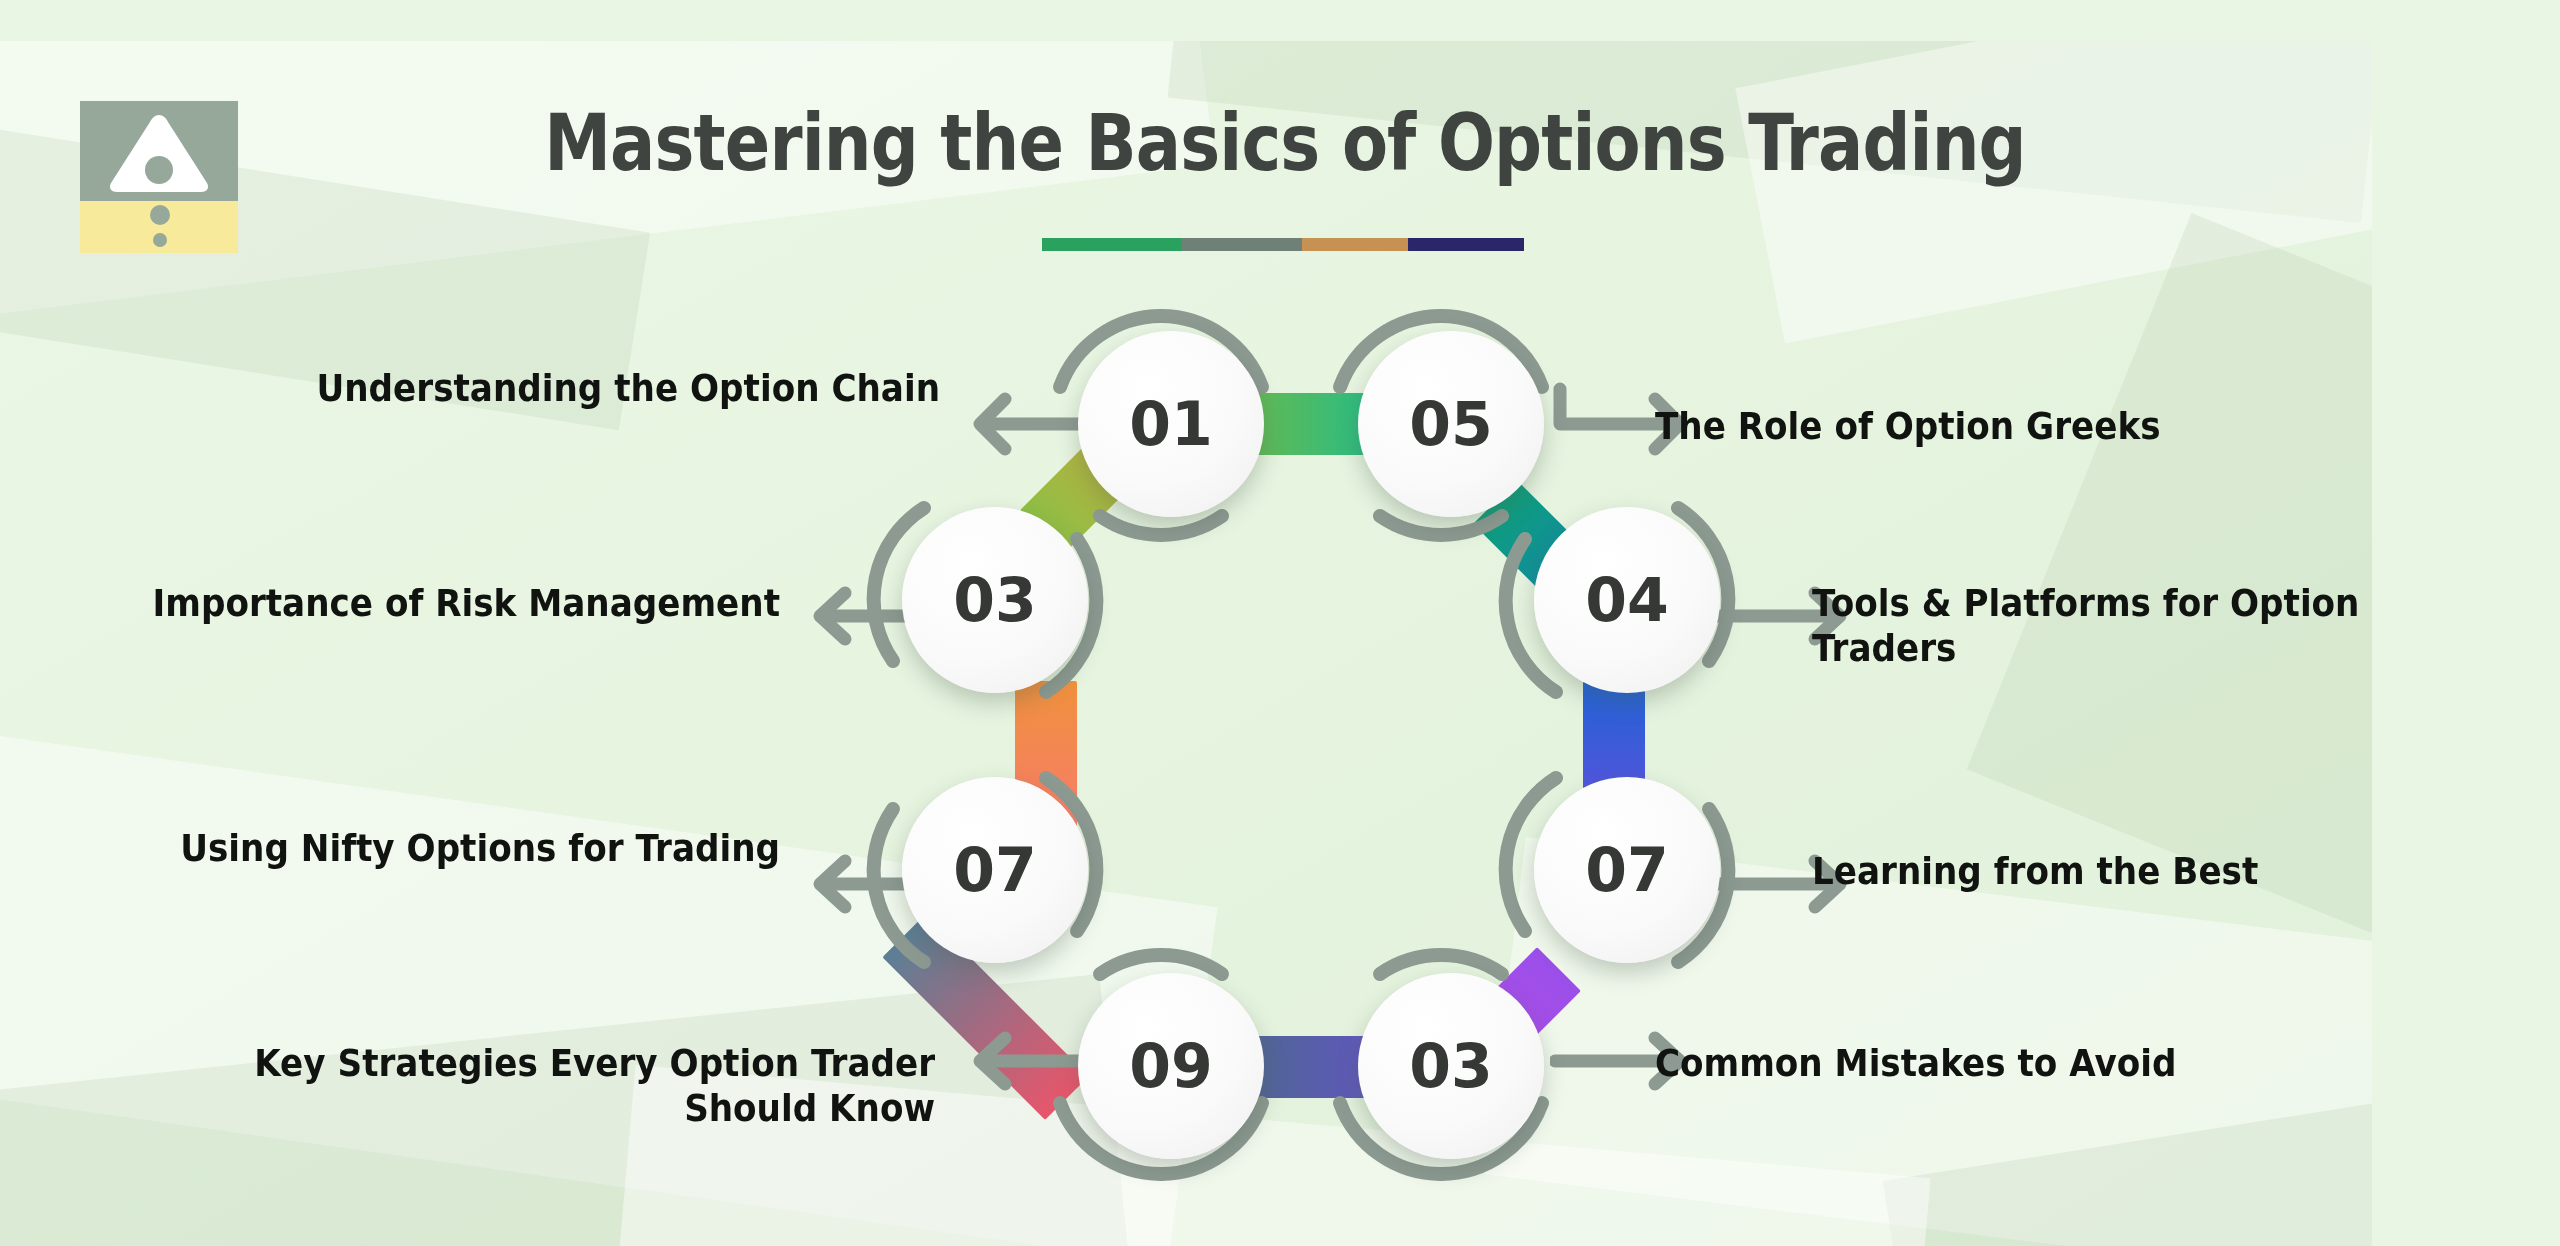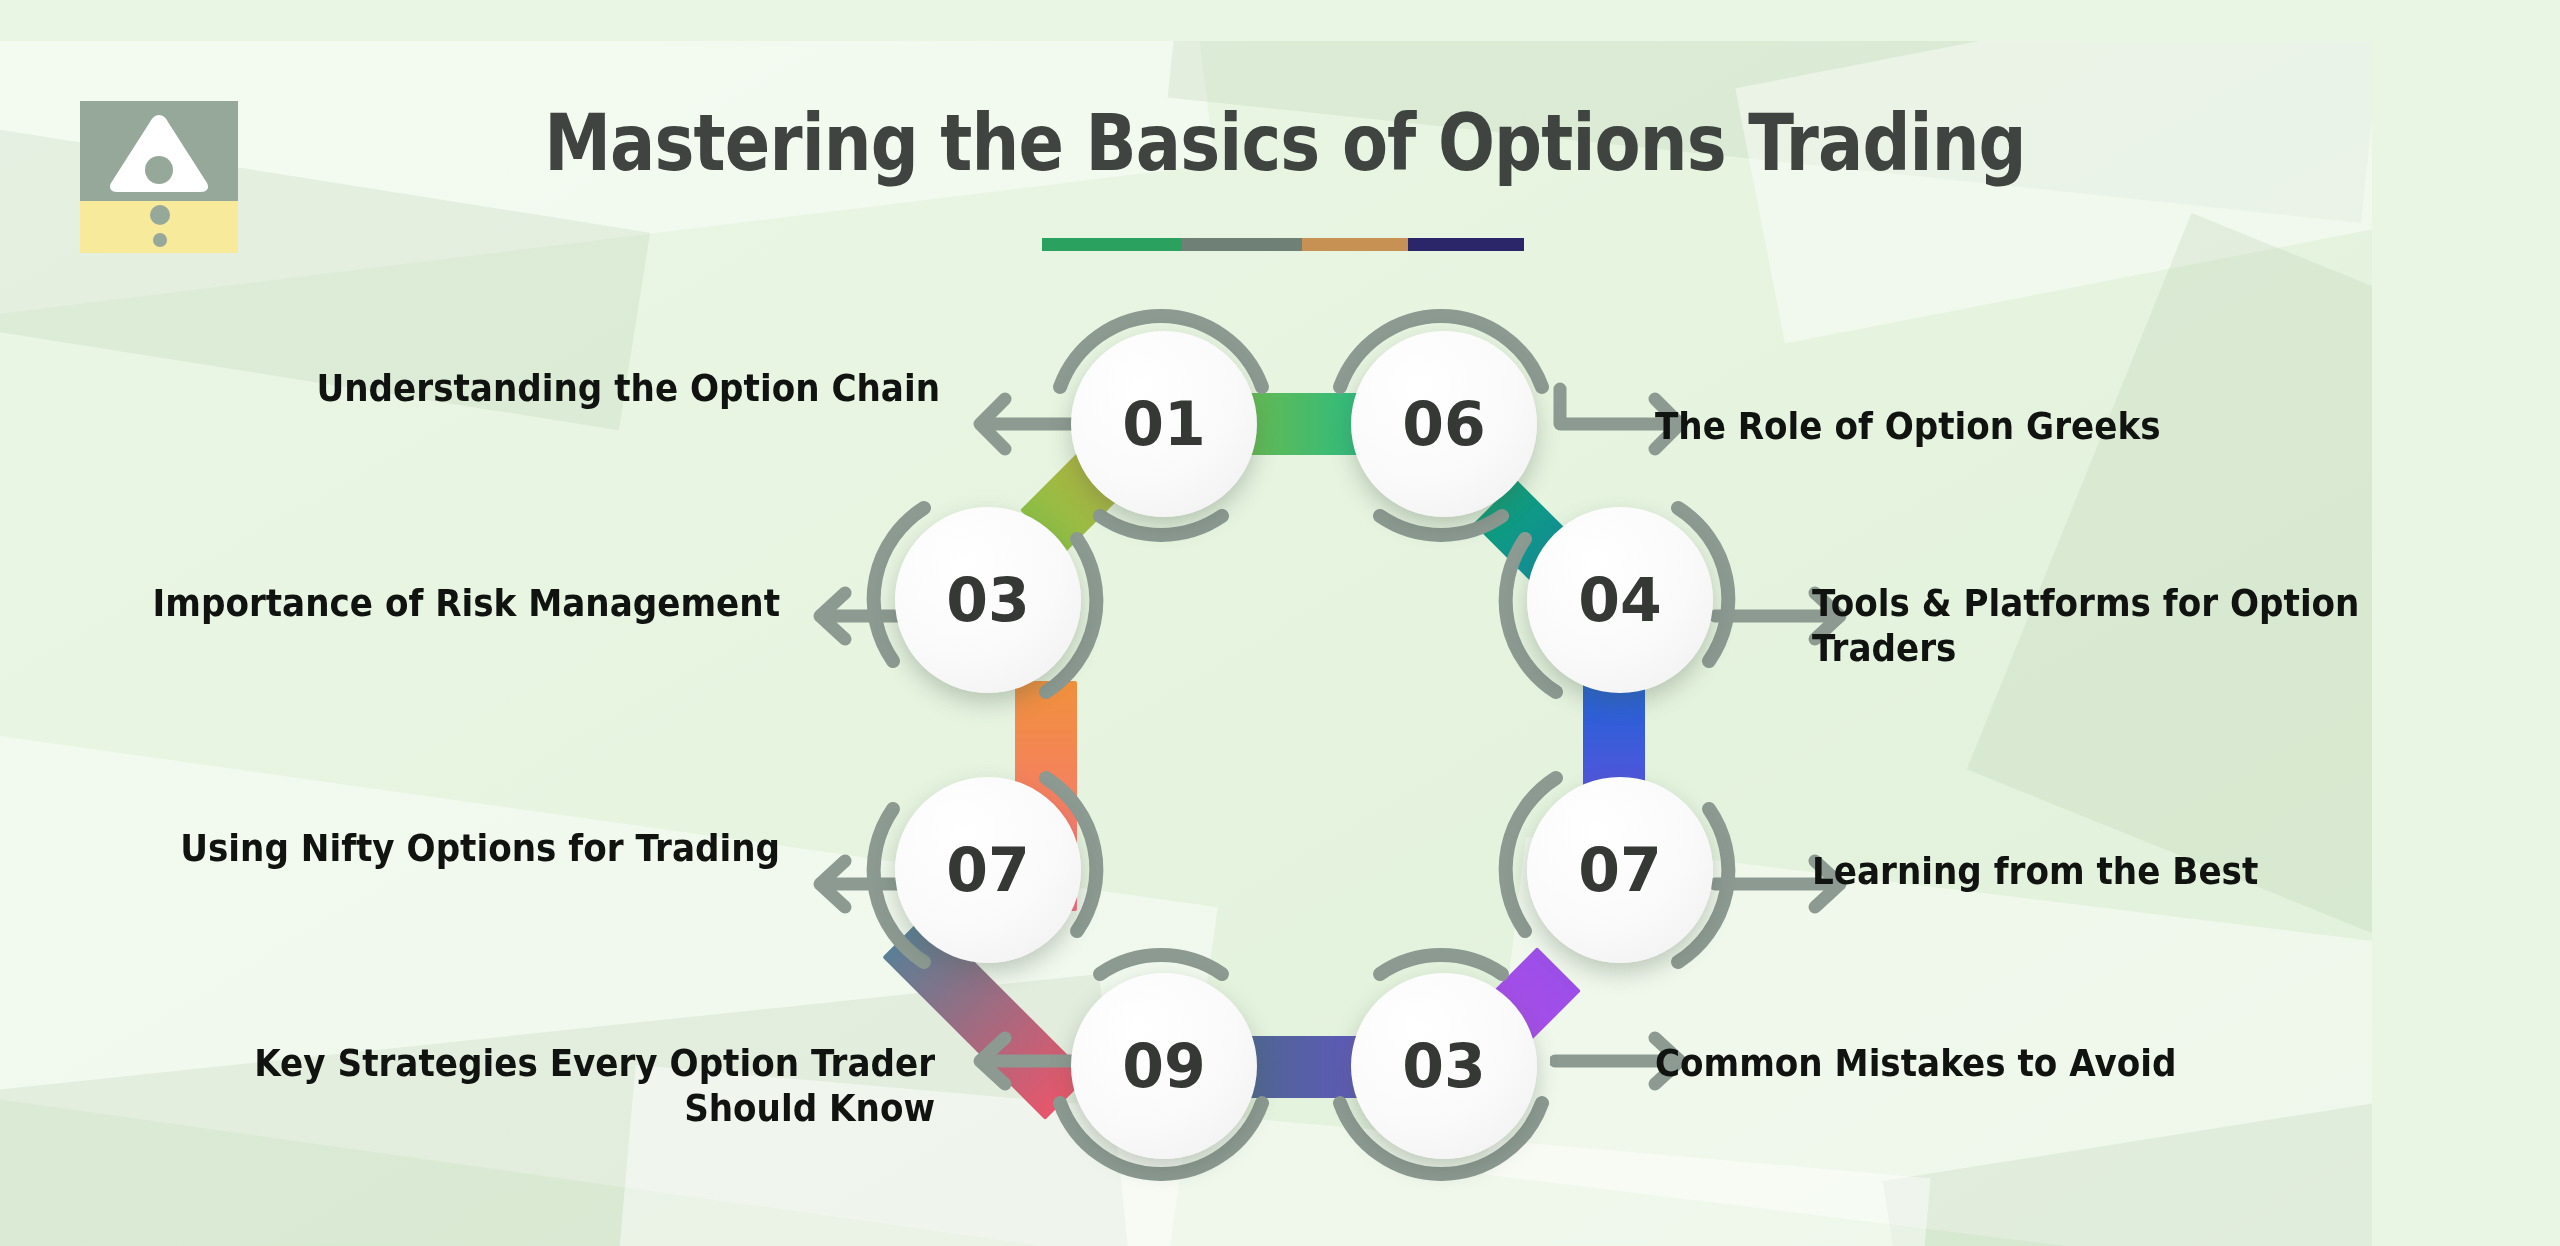--- a/index.html
+++ b/index.html
@@ -114,7 +114,7 @@
   }
   .node .disc {
     position: absolute;
-    left: 3px; top: 0;
+    left: 10px; top: 0;
     width: 186px; height: 186px;
     border-radius: 50%;
     background: radial-gradient(circle at 36% 30%, #ffffff 0%, #fafafa 55%, #eeeeee 100%);

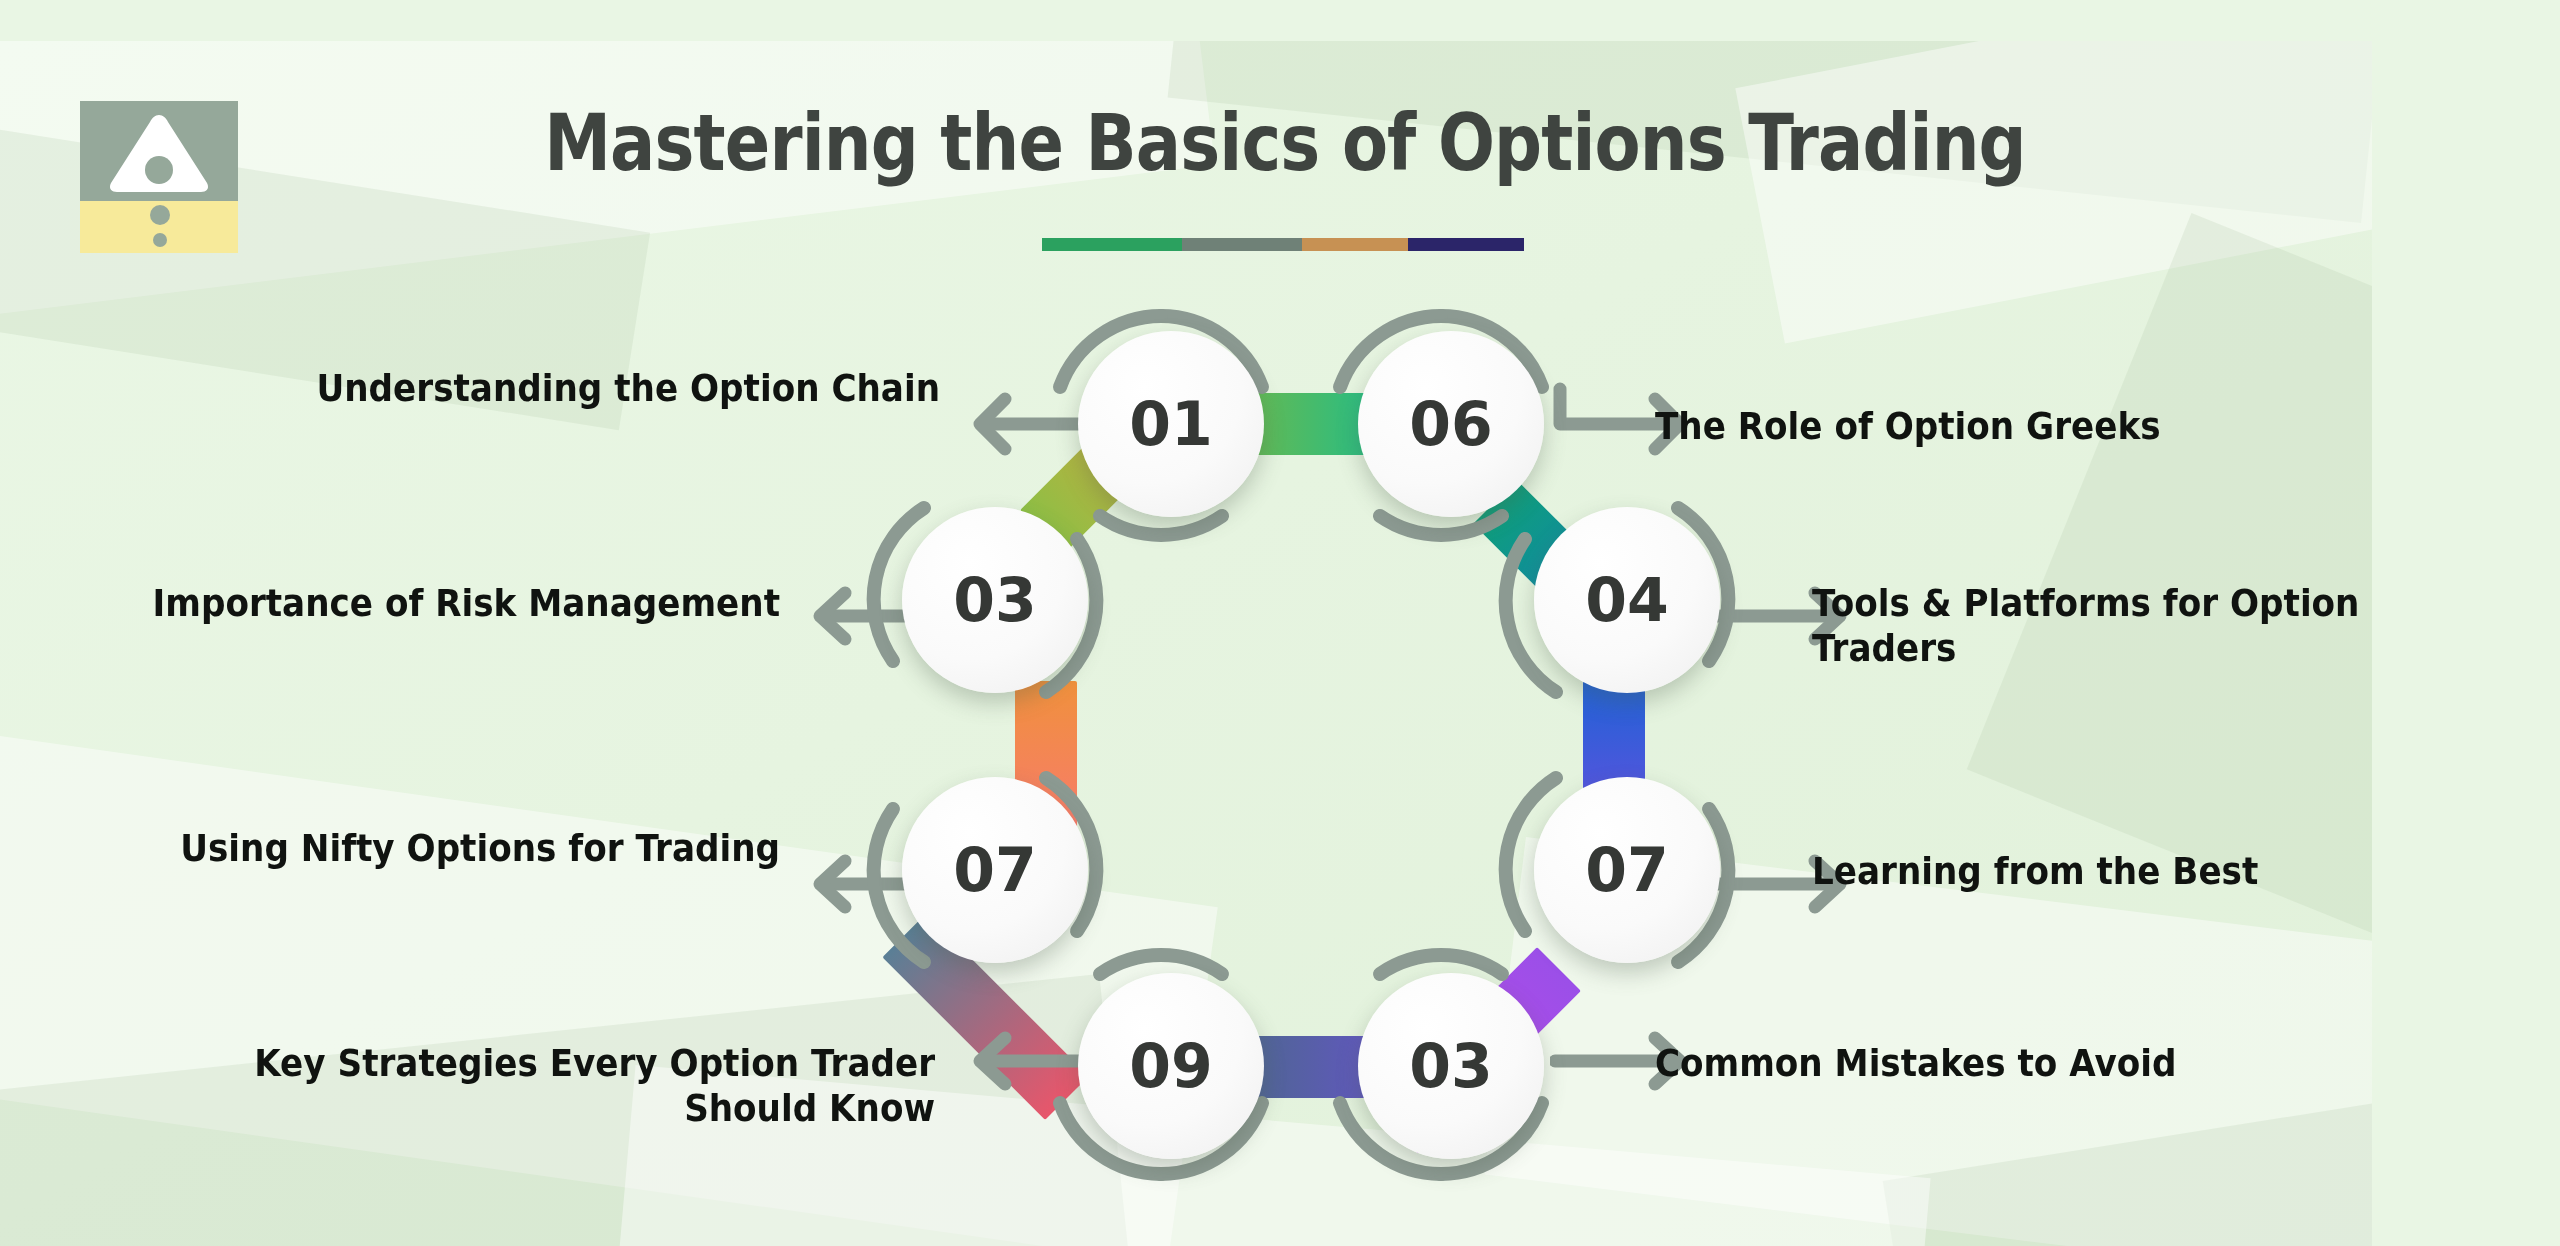--- a/index.html
+++ b/index.html
@@ -290,7 +290,7 @@
       <path d="M60 213 A108 108 0 0 0 182 213" fill="none" stroke="#8c9a92" stroke-width="14" stroke-linecap="round"></path>
     </svg>
     <div class="disc">
-      <span class="num">06</span>
+      <span class="num">05</span>
     </div>
   </div>
 

